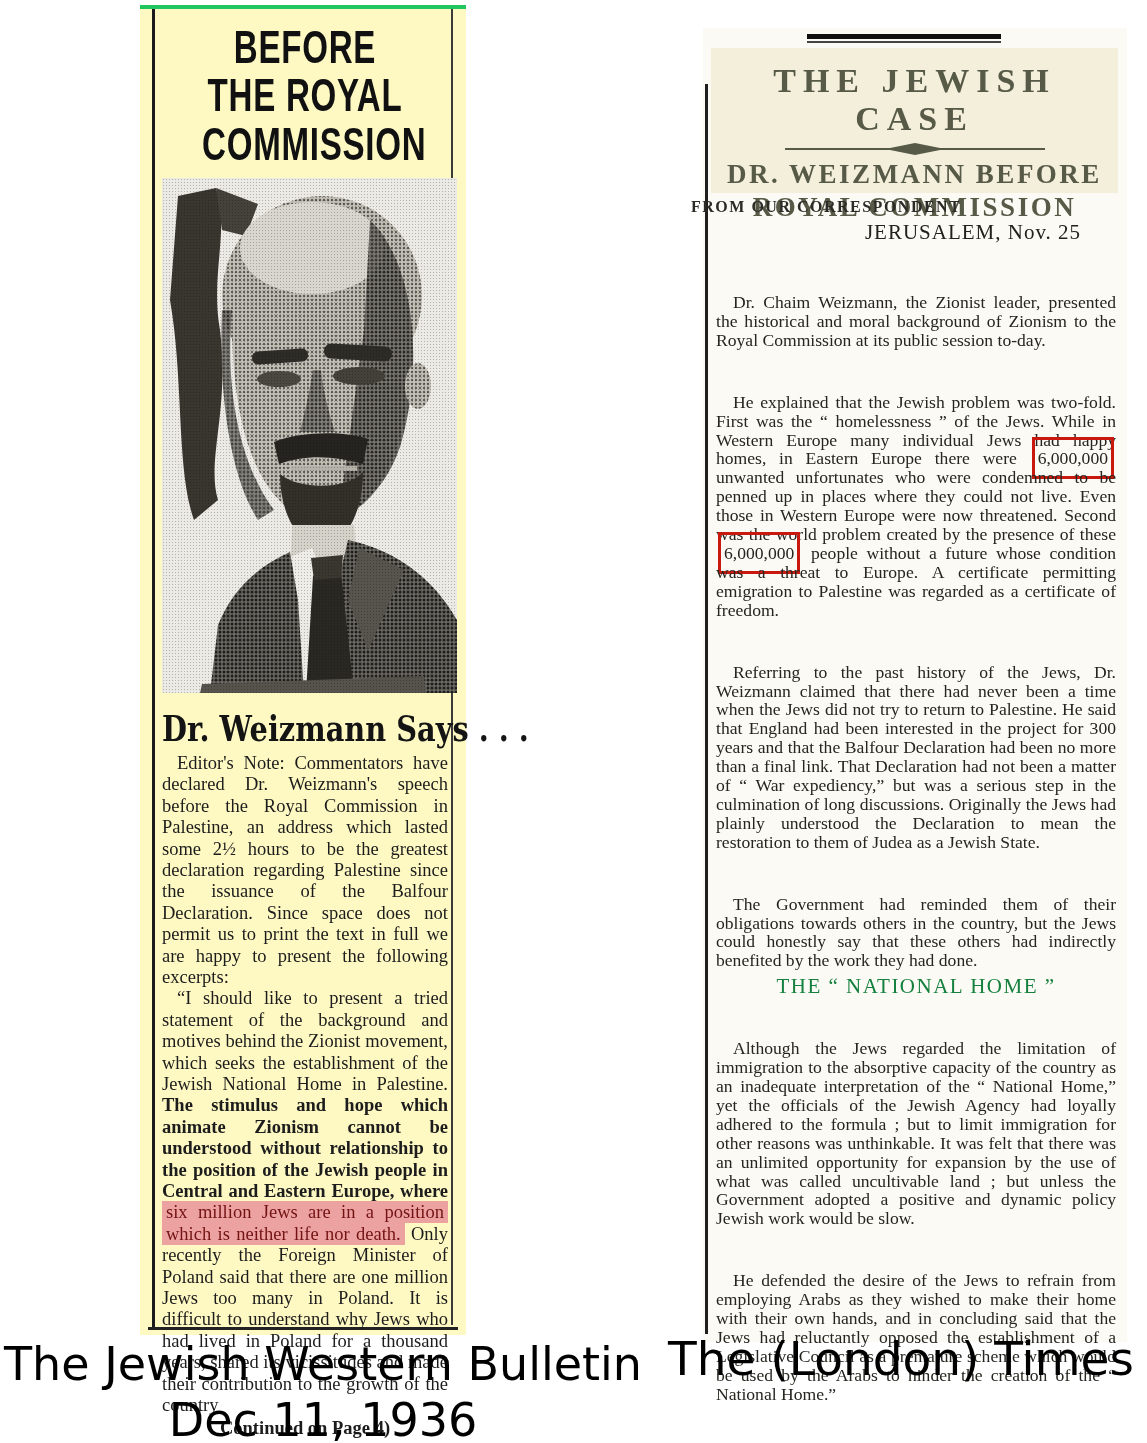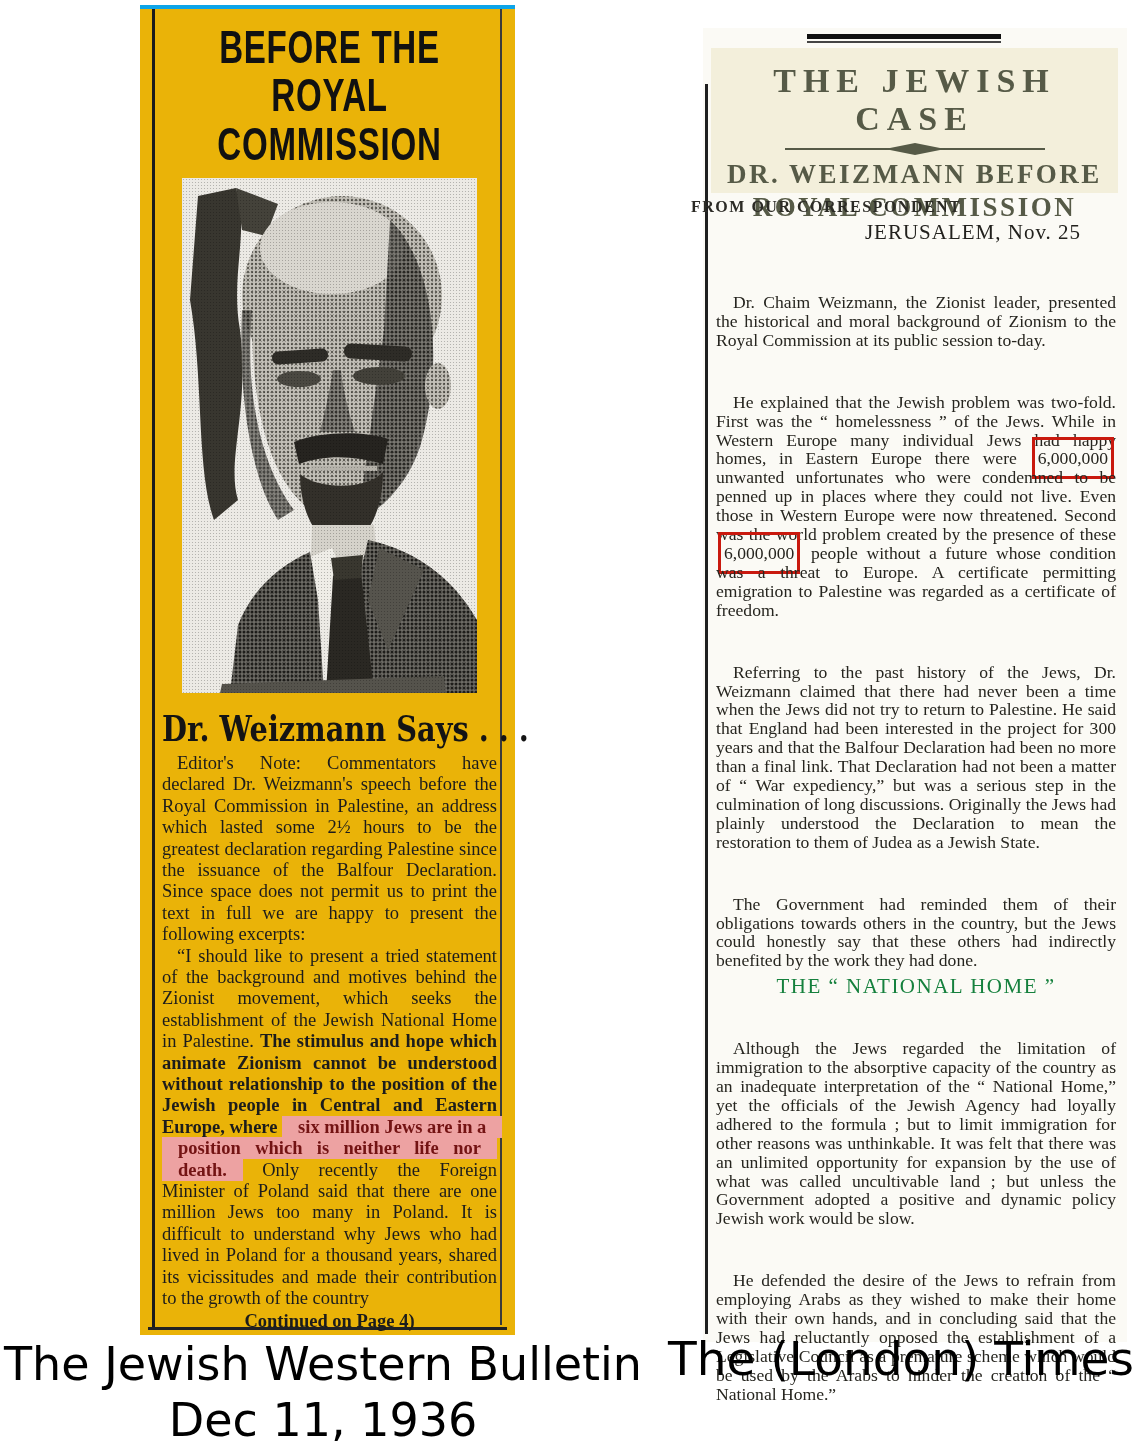--- a/index.html
+++ b/index.html
@@ -8,8 +8,8 @@
   .stage{position:absolute;inset:0;}
 
   
-  .clip-left{position:absolute;left:140px;top:5px;width:375px;height:1326px;
-             background:#eab308;border-top:4px solid #0ea5e9;}
+  .clip-left{position:absolute;left:140px;top:5px;width:326px;height:1326px;
+             background:#fef9c3;border-top:4px solid #22c55e;}
   .clip-left .rule-left{position:absolute;left:12px;top:0;bottom:6px;width:3px;background:#1b1b1b;}
   .clip-left .rule-right{position:absolute;right:13px;top:0;bottom:10px;width:2px;background:#3a3a3a;}
   .clip-left .rule-bottom{position:absolute;left:8px;right:8px;bottom:5px;height:3px;background:#222;}

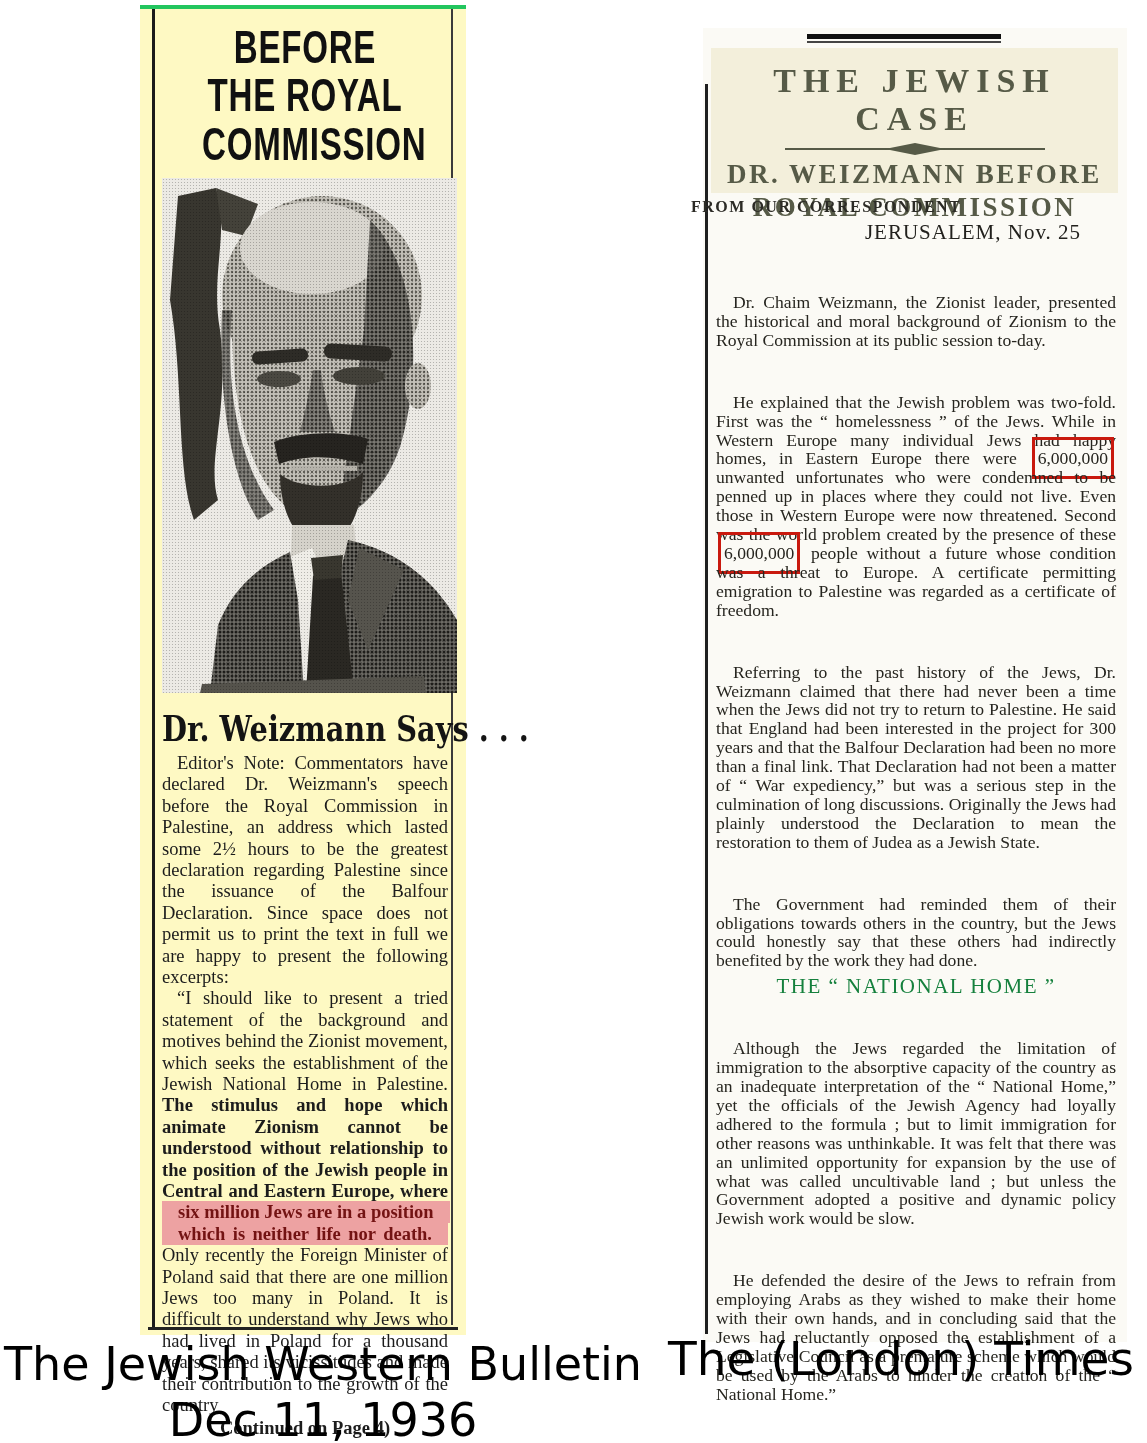--- a/index.html
+++ b/index.html
@@ -27,7 +27,7 @@
   .para.continued{text-align:center;font-weight:bold;text-indent:0;margin-top:2px;}
   .seg-n{font-weight:normal;}
   .seg-b{font-weight:bold;}
-  .seg-hl{background:#eda2a2;color:#731313;font-weight:bold;padding:1px 16px;
+  .seg-hl{background:#eda2a2;color:#731313;font-weight:normal;padding:1px 4px;
           -webkit-box-decoration-break:clone;box-decoration-break:clone;}
 
   

